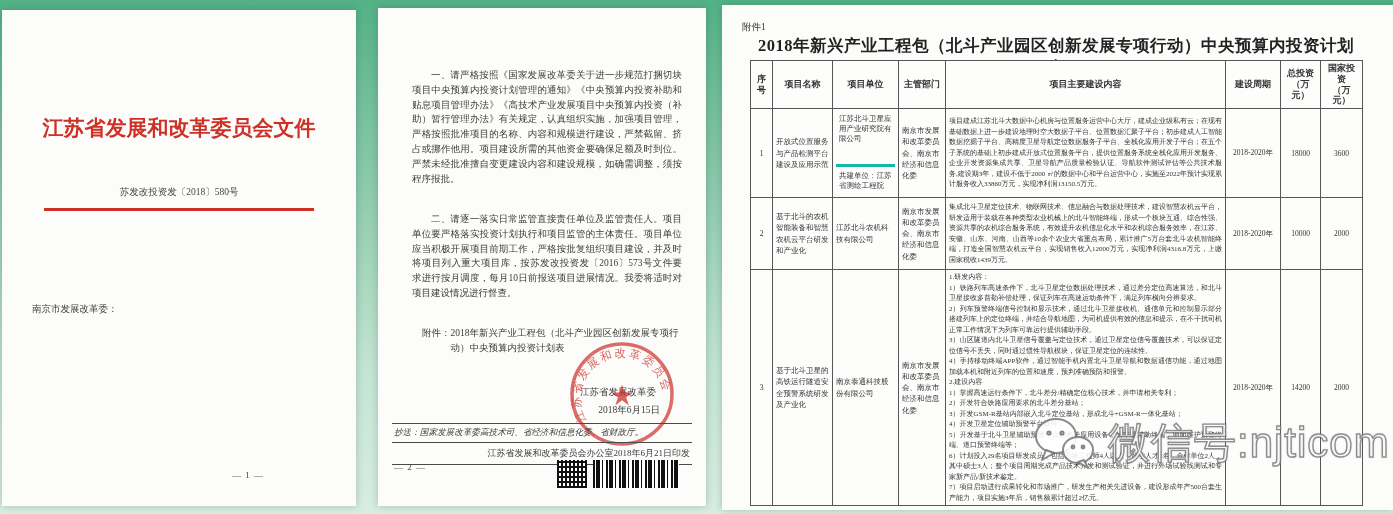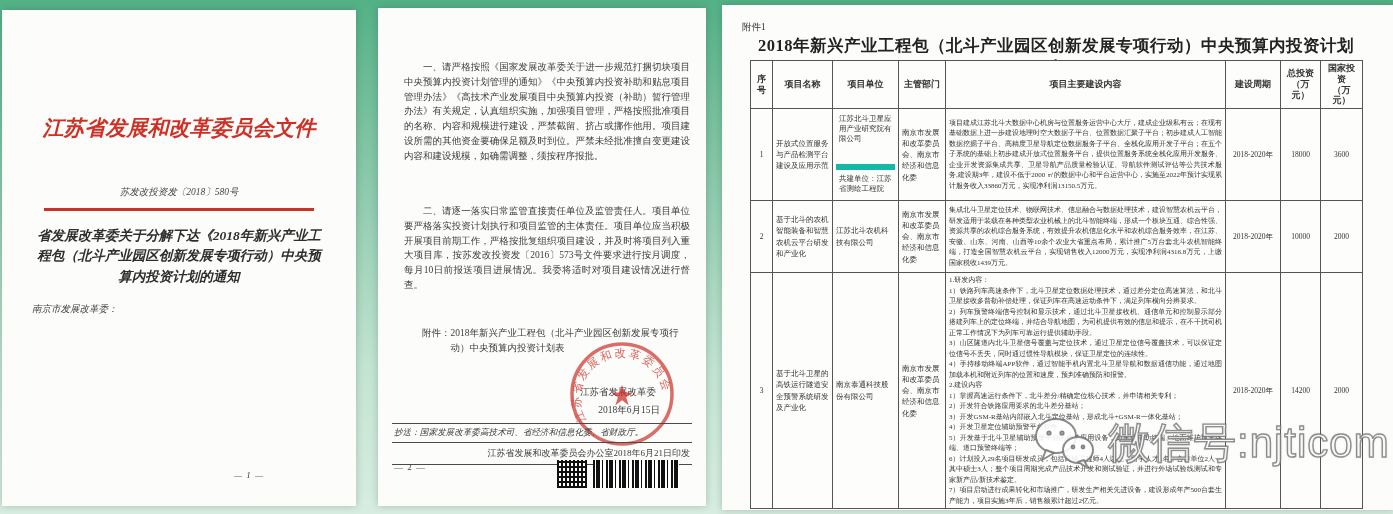--- a/index.html
+++ b/index.html
@@ -26,7 +26,7 @@
   .pn2{bottom:34px; left:16px;}
 
   
-  .p2-para{position:absolute; left:26px; right:16px; margin:0; font-size:9.5px;
+  .p2-para{position:absolute; left:26px; right:16px; margin:8px; font-size:9.5px;
     line-height:1.56; text-align:justify; text-indent:2em; color:#3b3b3b;}
   .p2-1{top:52px;}
   .p2-2{top:196px;}

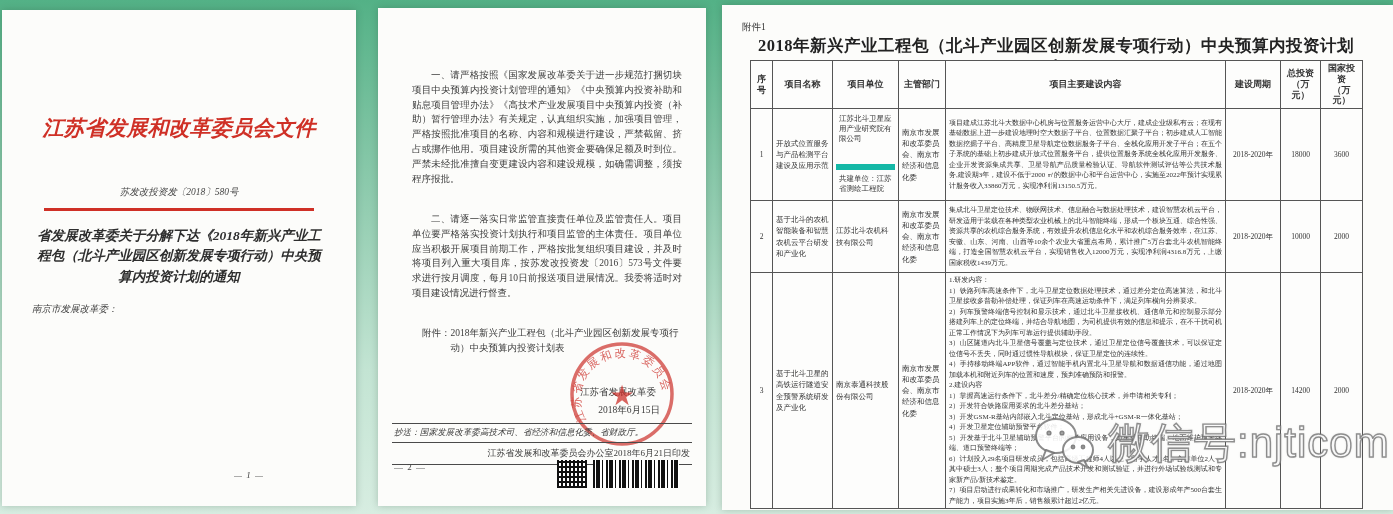--- a/index.html
+++ b/index.html
@@ -7,7 +7,7 @@
   .canvas{position:relative; width:1393px; height:514px; overflow:hidden;
     background:linear-gradient(180deg,#53b186 0%, #8fcbae 38%, #c3e4d3 72%, #d7ede1 100%);}
   .page{position:absolute; background:#fcfcfa; box-shadow:0 0 7px rgba(30,60,45,.25); color:#3b3b3b;}
-  .page1{left:2px; top:10px; width:354px; height:496px;font-style:italic;}
+  .page1{left:2px; top:10px; width:354px; height:496px;}
   .page2{left:378px; top:8px; width:328px; height:498px;}
   .page3{left:722px; top:5px; width:671px; height:505px;}
 

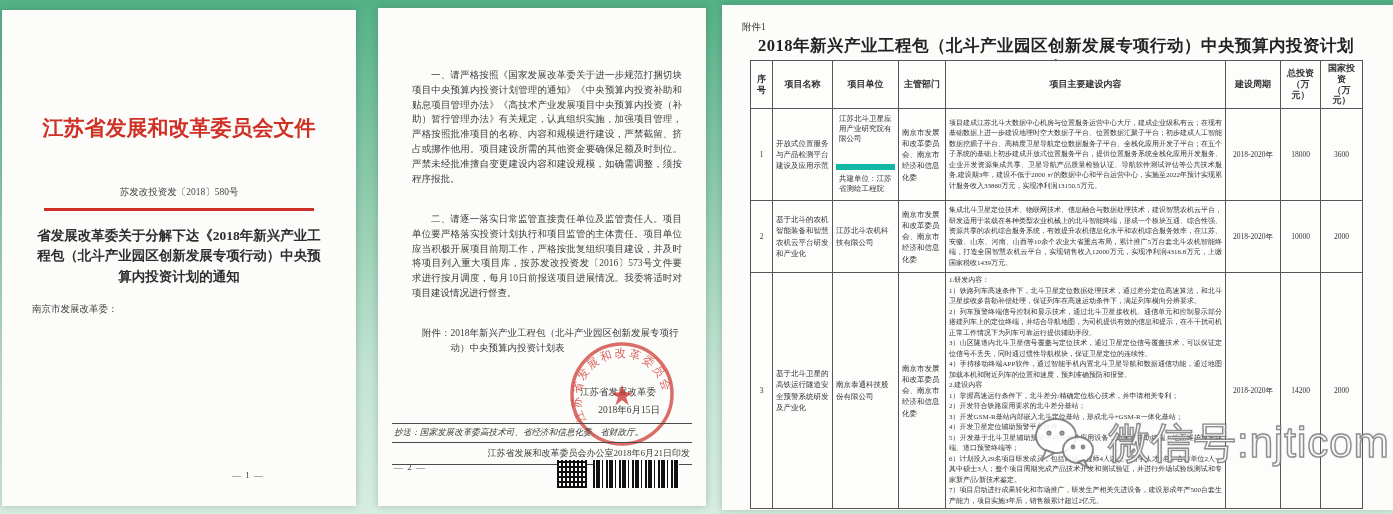--- a/index.html
+++ b/index.html
@@ -61,7 +61,7 @@
   .pre{white-space:pre-line;}
   tr.r1{height:88px;} tr.r2{height:72px;} tr.r3{height:233px;}
   td.split{padding:0; font-size:7.5px;}
-  td.split .u1{padding:3px 3px 6px; border-bottom:6px solid #14b8a6; min-height:44px;}
+  td.split .u1{padding:3px 3px 6px; border-bottom:3px solid #14b8a6; min-height:44px;}
   td.split .u2{padding:4px 3px;}
 
   

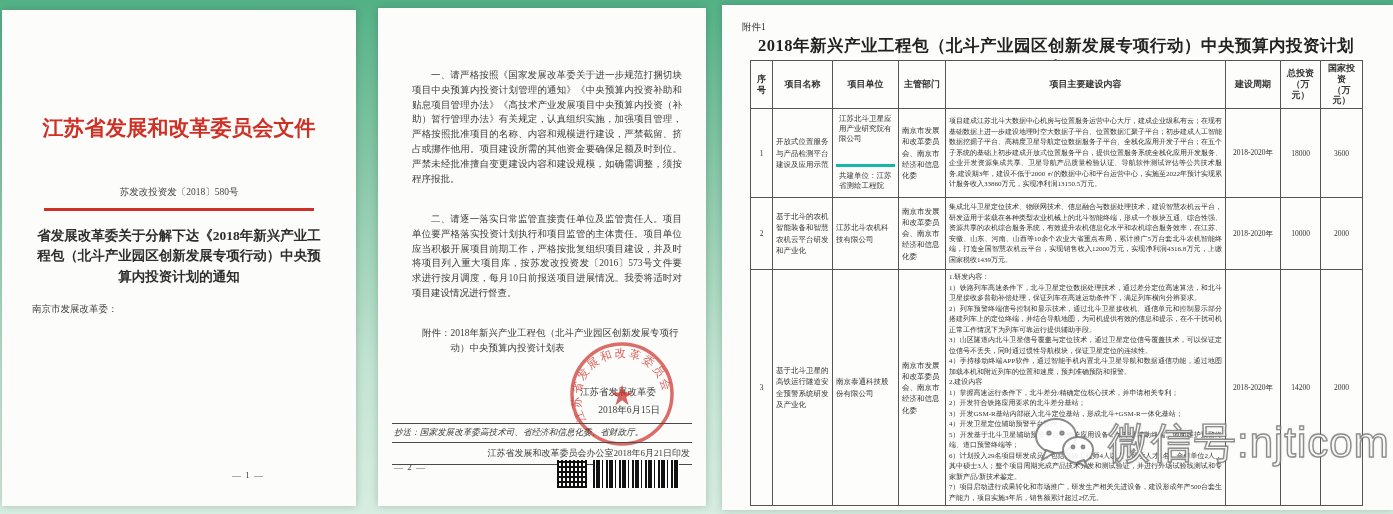--- a/index.html
+++ b/index.html
@@ -79,7 +79,6 @@
     <div class="masthead">江苏省发展和改革委员会文件</div>
     <div class="docnum">苏发改投资发〔2018〕580号</div>
     <div class="redline"></div>
-    <h2 class="p1-title">省发展改革委关于分解下达《2018年新兴产业工程包（北斗产业园区创新发展专项行动）中央预算内投资计划的通知</h2>
     <div class="salute">南京市发展改革委：</div>
     <div class="pagenum pn1">— 1 —</div>
   </div>

